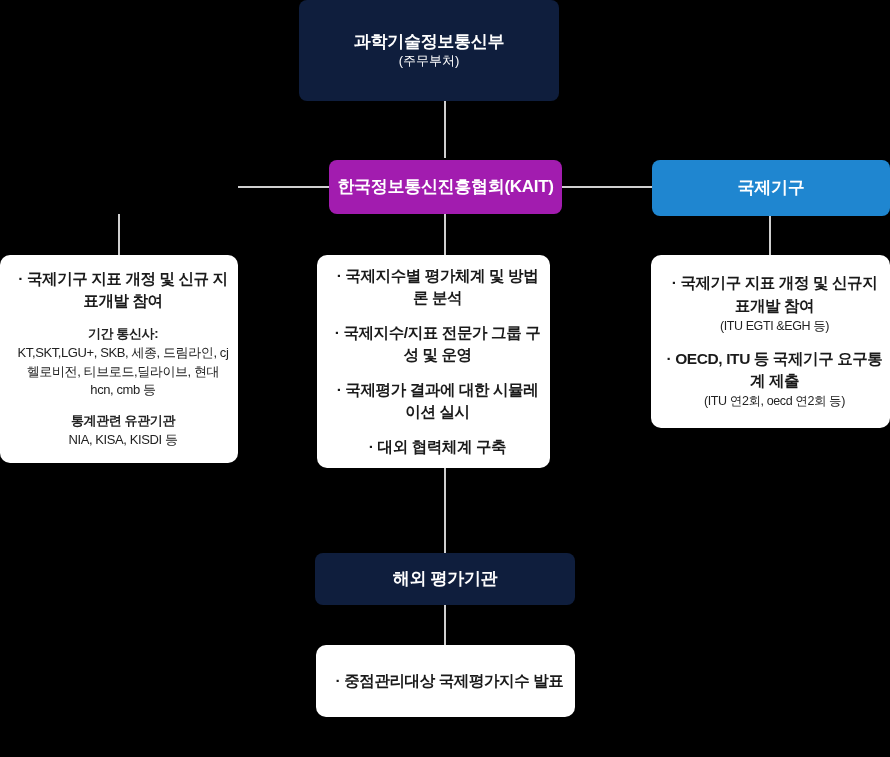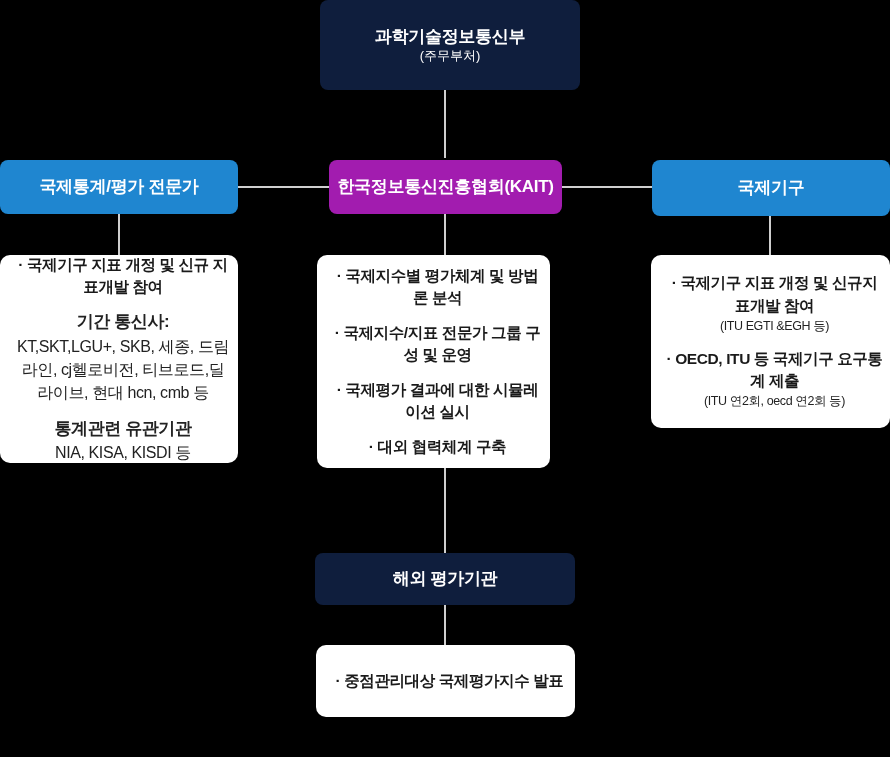--- a/index.html
+++ b/index.html
@@ -109,7 +109,7 @@
 
   <div class="conn v" style="left:444px; top:604px; height:42px;"></div>
 
-  <div class="node navy" style="left:320px; top:0px; width:260px; height:90px;">
+  <div class="node navy" style="left:299px; top:0px; width:260px; height:101px;">
     <div class="node-title">과학기술정보통신부</div>
     <div class="node-sub">(주무부처)</div>
   </div>

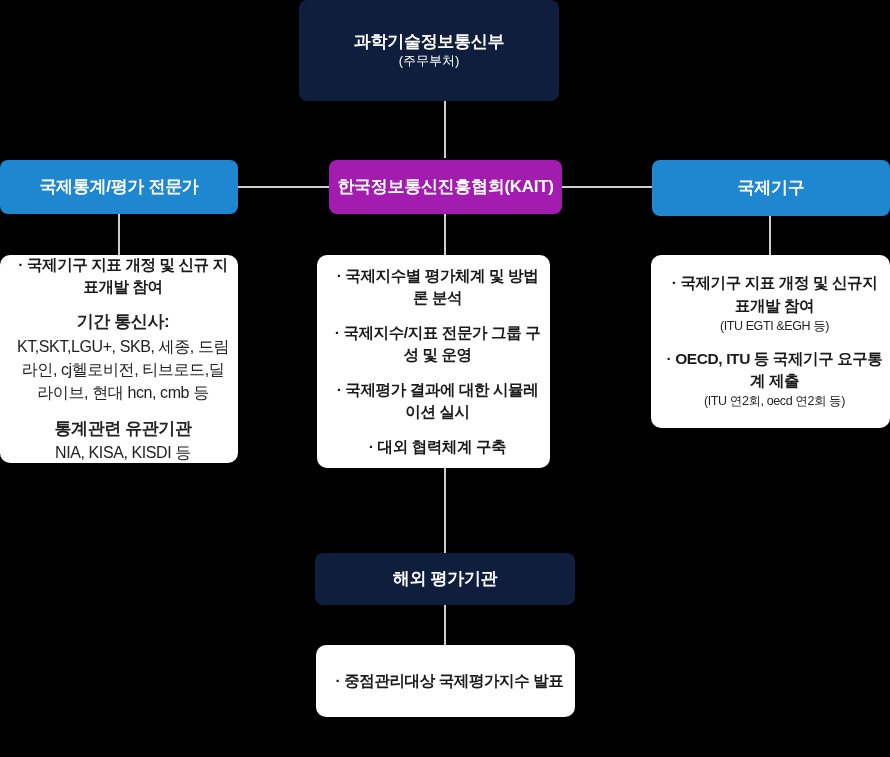--- a/index.html
+++ b/index.html
@@ -114,9 +114,6 @@
     <div class="node-sub">(주무부처)</div>
   </div>
 
-  <div class="node blue-light" style="left:0px; top:160px; width:238px; height:54px;">
-    <div class="node-title">국제통계/평가 전문가</div>
-  </div>
 
   <div class="node blue-strong" style="left:329px; top:160px; width:233px; height:54px;">
     <div class="node-title">한국정보통신진흥협회(KAIT)</div>

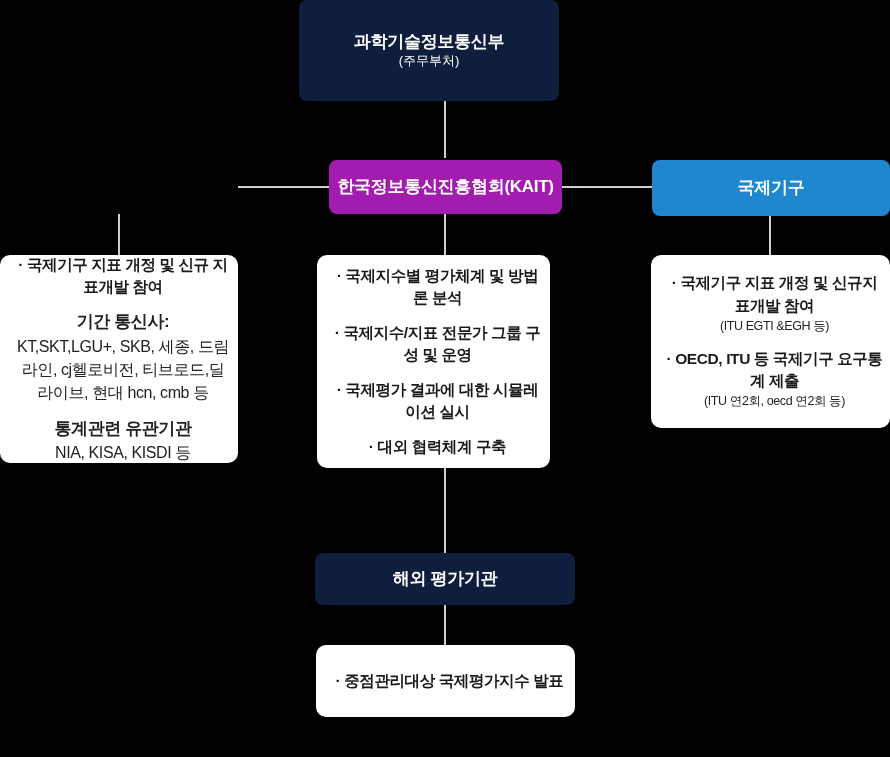--- a/index.html
+++ b/index.html
@@ -86,7 +86,7 @@
   .note.tight { font-size: 12.5px; }
   .note-group { margin-top: 10px; }
   .note-group .note + .note { margin-top: 0; }
-  .note-head { font-weight: bold; font-size: 17px; }
+  .note-head { font-weight: bold; font-size: 13px; }
 </style>
 </head>
 <body>

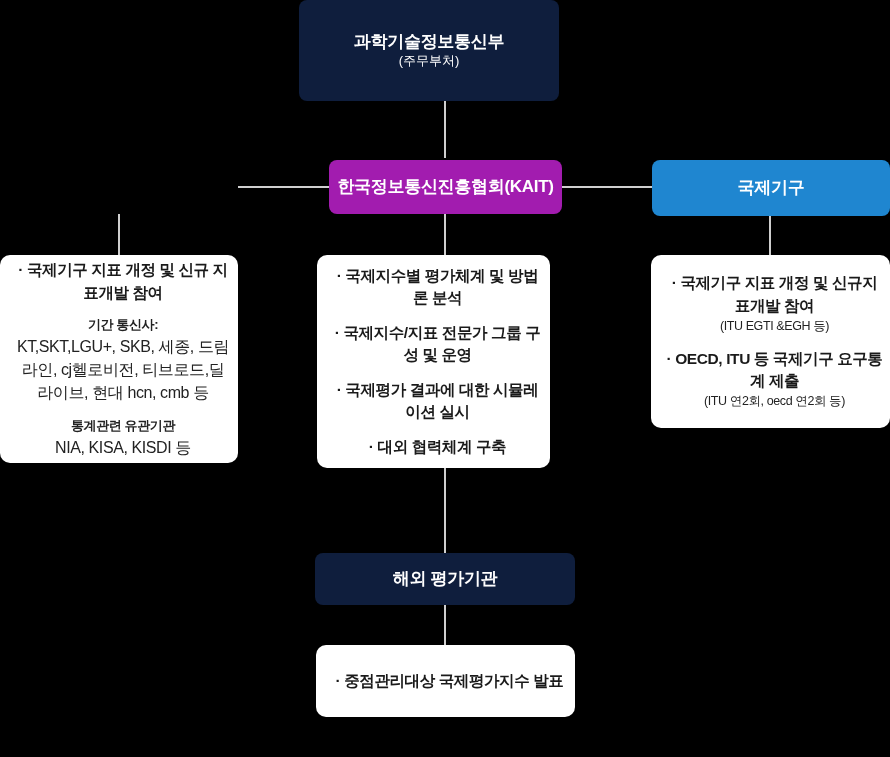--- a/index.html
+++ b/index.html
@@ -77,7 +77,7 @@
     color: #1a1a1a;
   }
   .note {
-    font-size: 16px;
+    font-size: 13px;
     font-weight: normal;
     line-height: 1.45;
     letter-spacing: -0.4px;

